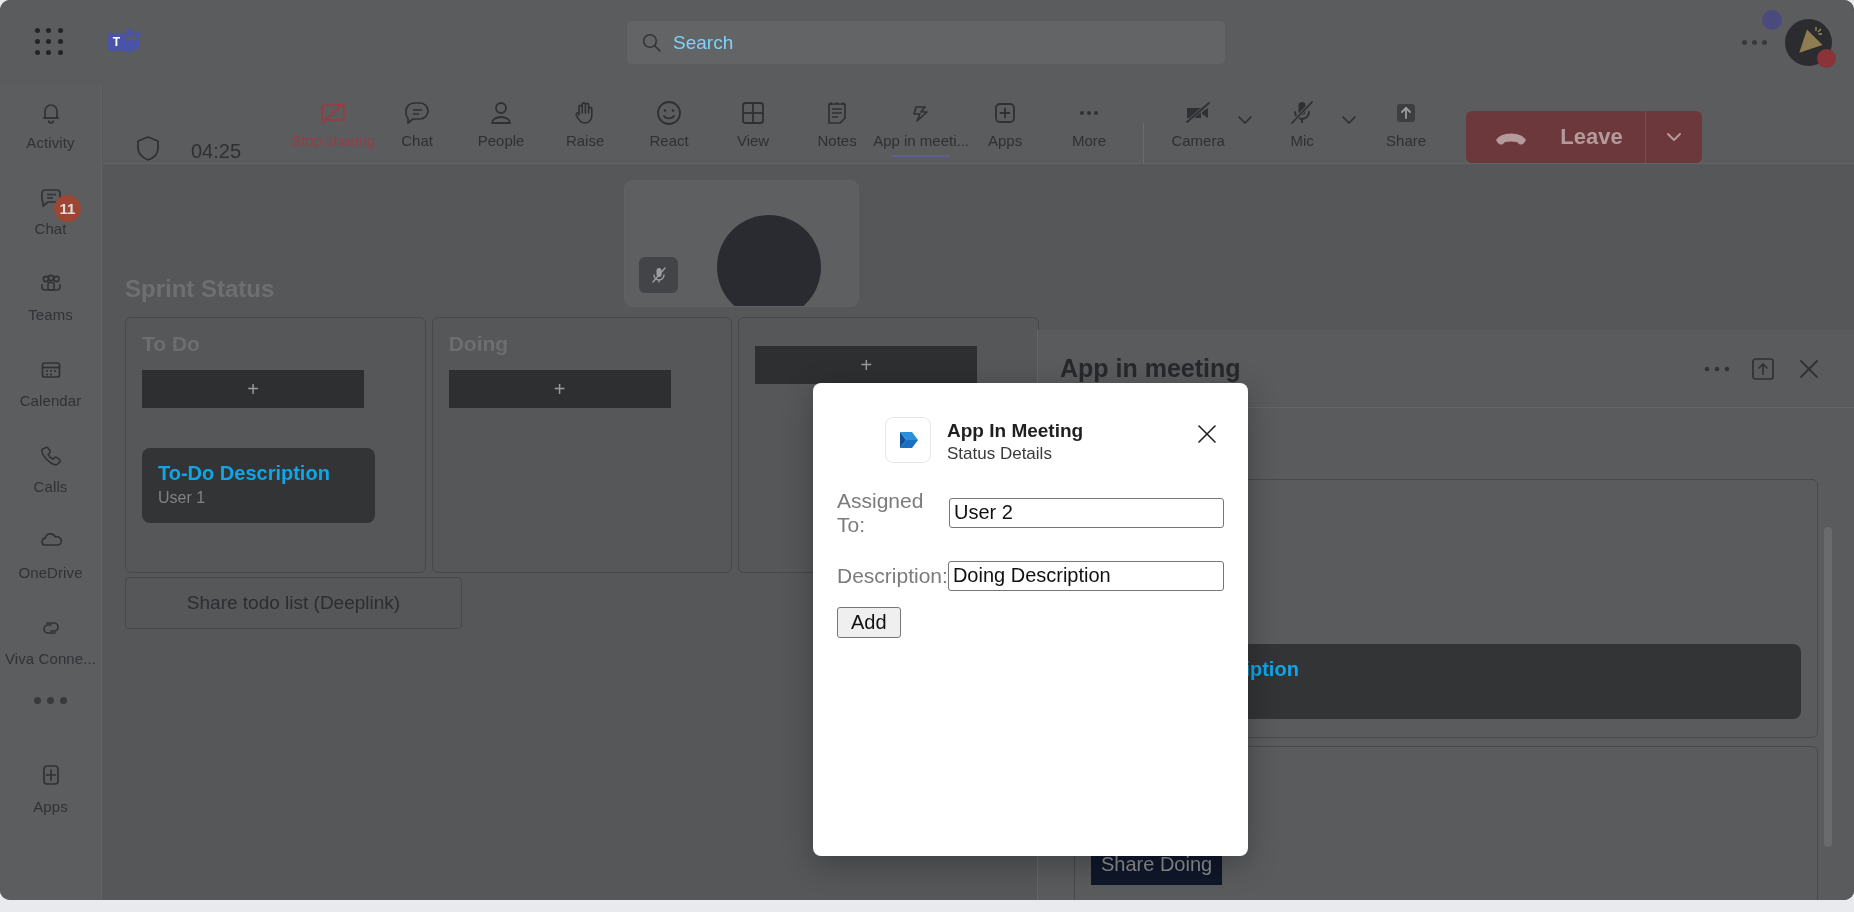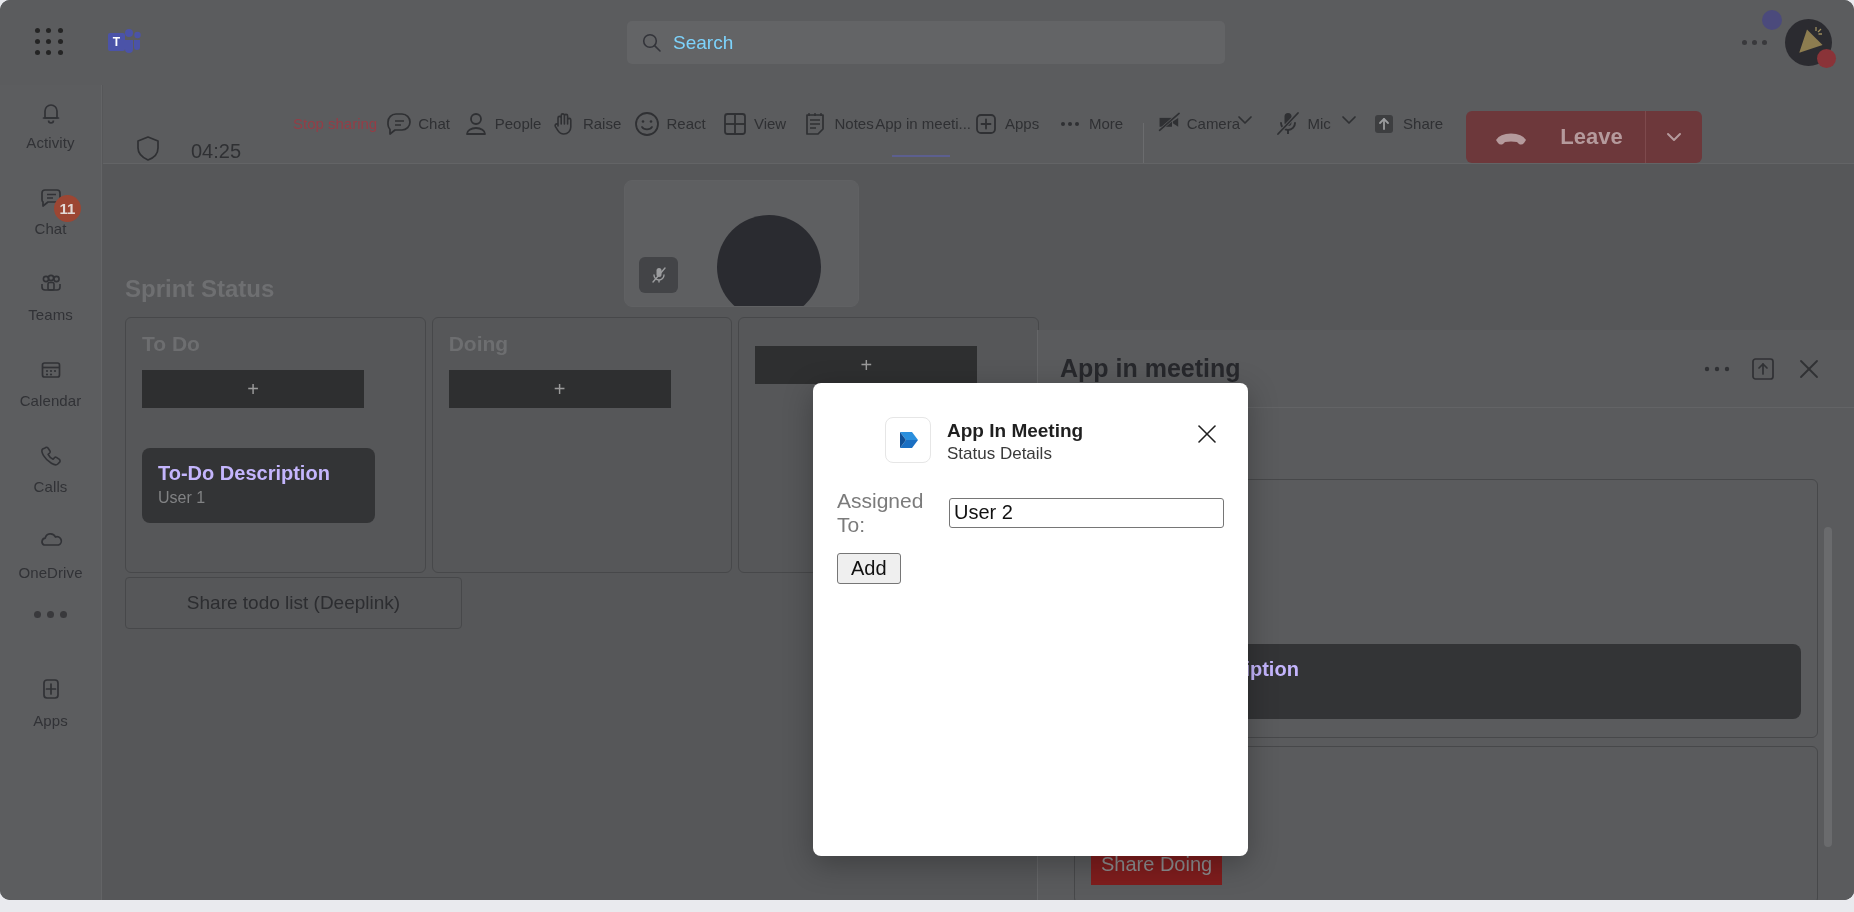--- a/index.html
+++ b/index.html
@@ -89,7 +89,7 @@
   .tb-items { display: flex; align-items: center; margin-left: 50px; }
   .tb-item {
     width: 84px; height: 79px;
-    display: flex; align-items: center; justify-content: center;
+    display: flex; flex-direction: column; align-items: center; justify-content: center;
     gap: 4px; position: relative;
   }
   .tb-item .ic { width: 30px; height: 30px; display: block; }

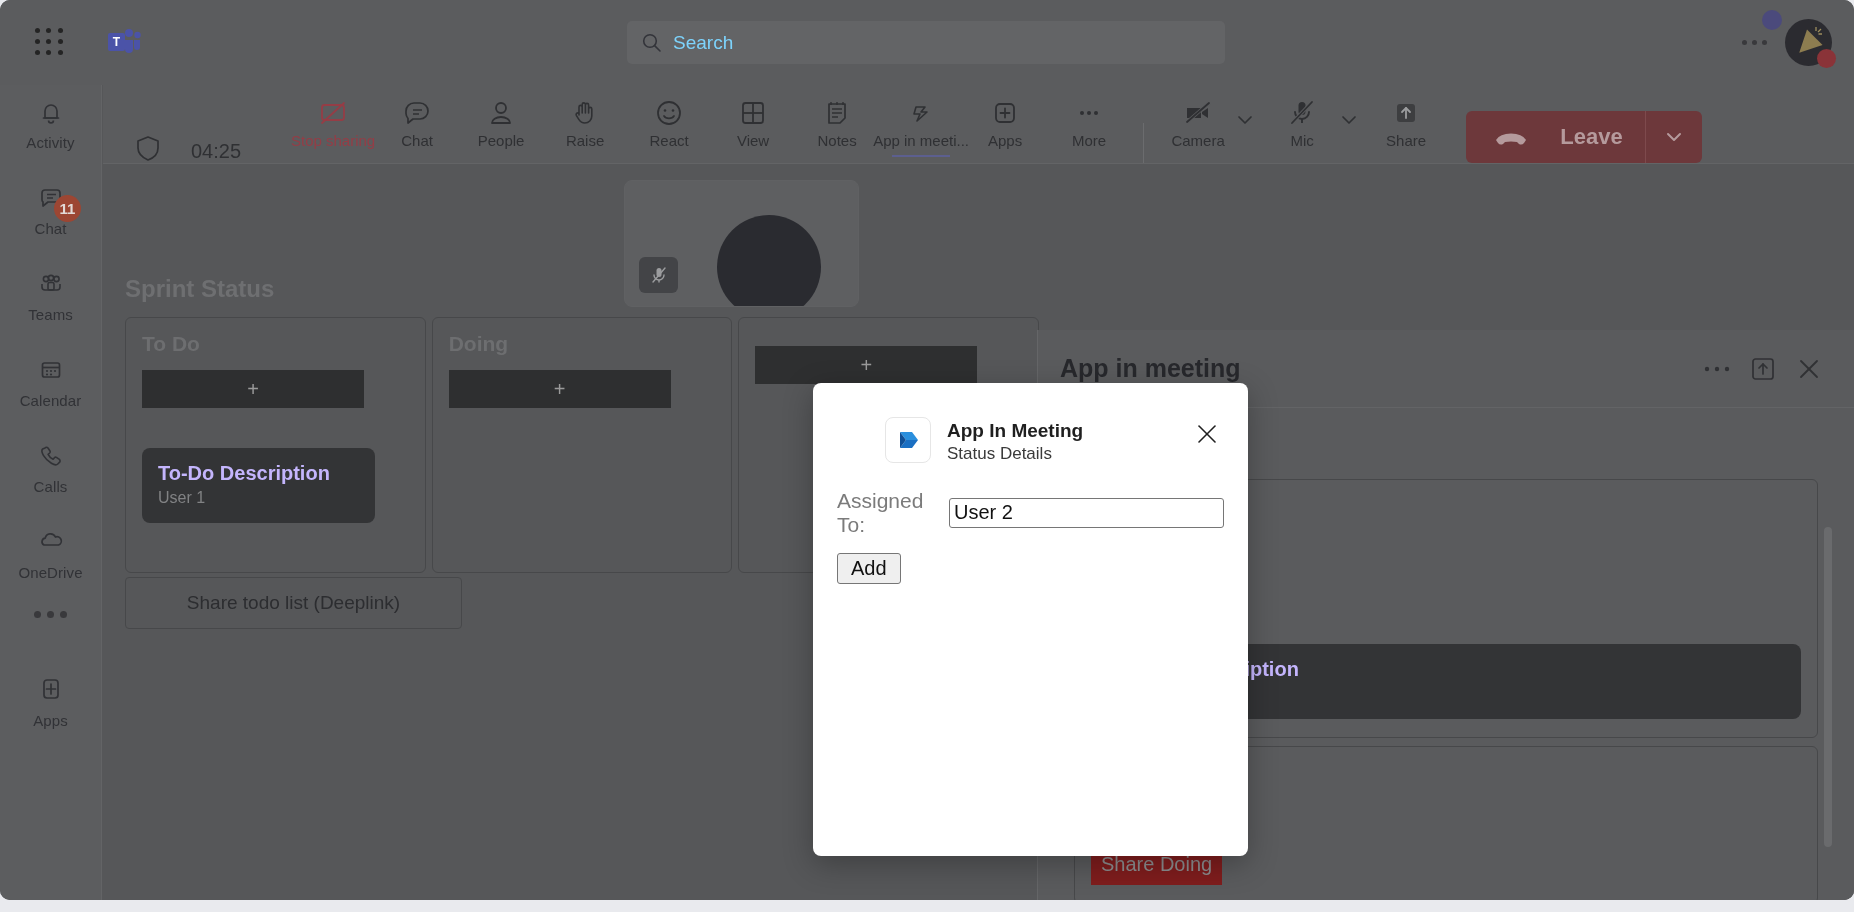--- a/index.html
+++ b/index.html
@@ -144,7 +144,7 @@
     margin-top: 40px; width: 233px; border-radius: 8px; background: #333436;
     padding: 14px 16px 16px 16px;
   }
-  .task-title { font-size: 20px; font-weight: bold; color: #c4b5fd; margin-bottom: 4px; }
+  .task-title { font-size: 20px; font-weight: bold; color: #0ea5e9; margin-bottom: 4px; }
   .task-user { font-size: 16px; color: #818284; }
   .deeplink-btn {
     margin-left: 22px; margin-top: 4px; width: 337px; height: 52px;

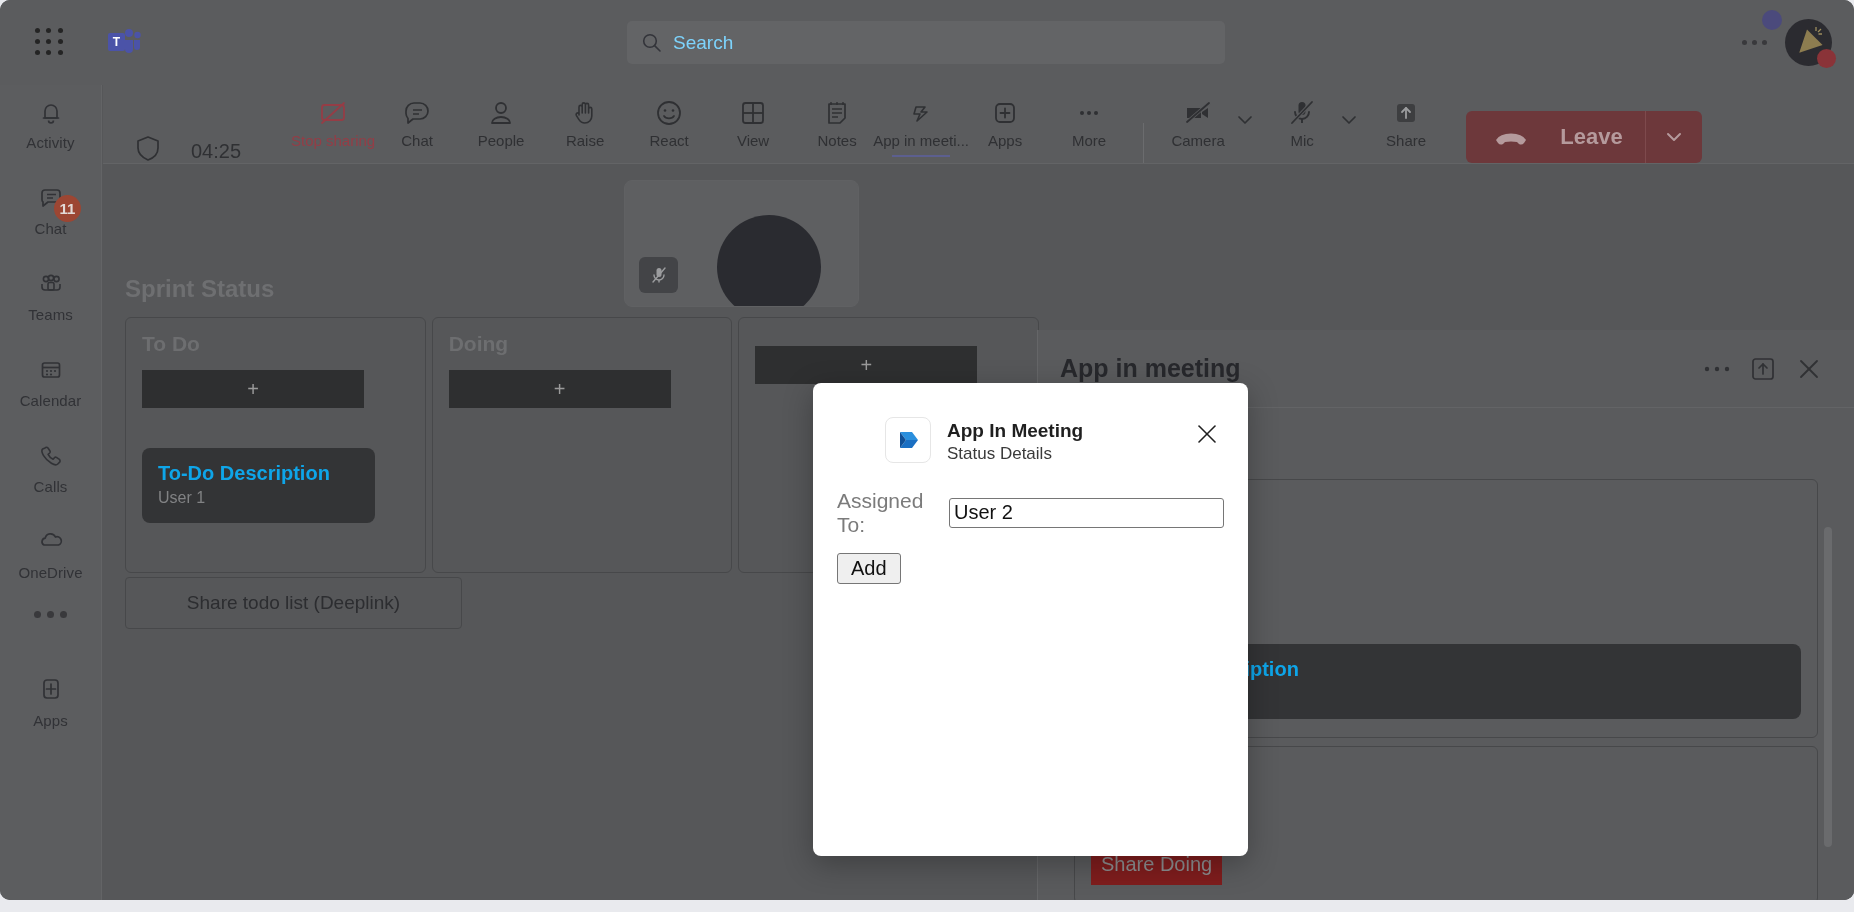--- a/index.html
+++ b/index.html
@@ -637,6 +637,10 @@
         <input class="form-input" type="text" value="User 2" style="">
       </div>
 
+      <div class="form-row">
+        <span class="form-label">Description:</span>
+        <input class="form-input" type="text" value="Doing Description" style="">
+      </div>
 
       <button class="add-action">Add</button>
     </div>

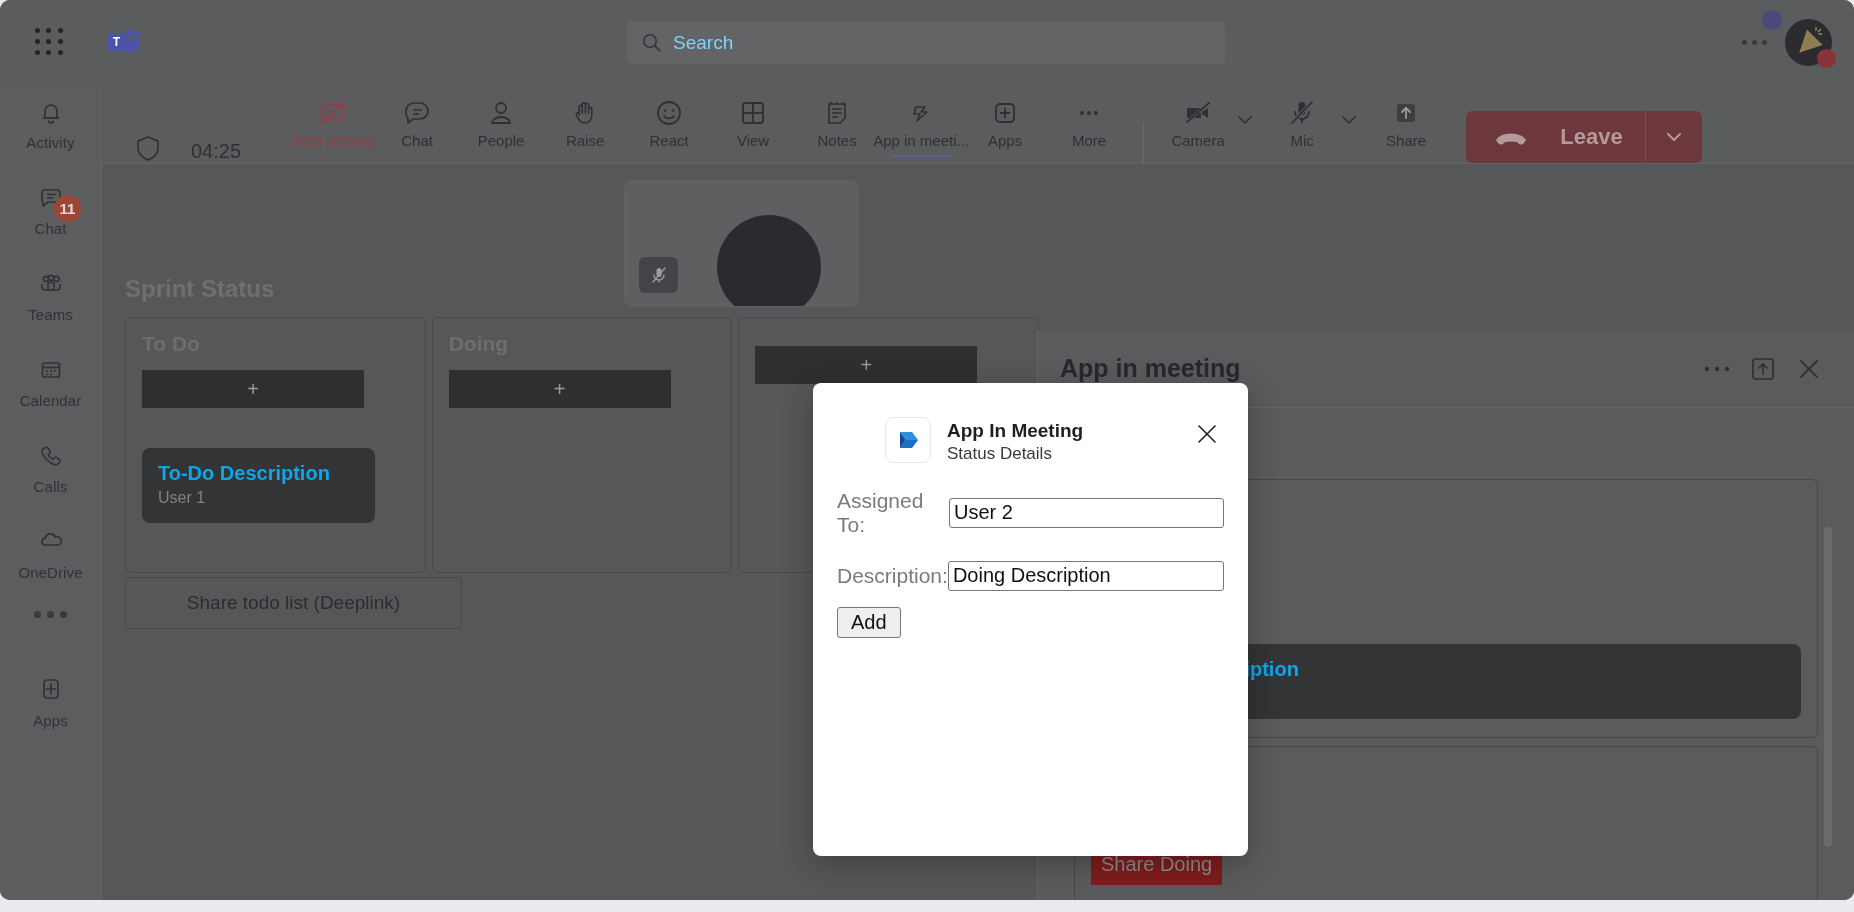--- a/index.html
+++ b/index.html
@@ -334,6 +334,15 @@
           </svg>
       </span>
       <span class="rail-label">OneDrive</span>
+    </div>
+    <div class="rail-item">
+      <span class="rail-icon">
+        <svg viewBox="0 0 34 34">
+            <path d="M13 12 h7 a4 4 0 0 1 0 8 h-3" fill="none" stroke="#313236" stroke-width="1.7" stroke-linecap="round"></path>
+            <path d="M21 22 h-7 a4 4 0 0 1 0-8 h3" fill="none" stroke="#313236" stroke-width="1.7" stroke-linecap="round"></path>
+          </svg>
+      </span>
+      <span class="rail-label">Viva Conne...</span>
     </div>
     <div class="rail-item rail-more">
       <span class="dots">

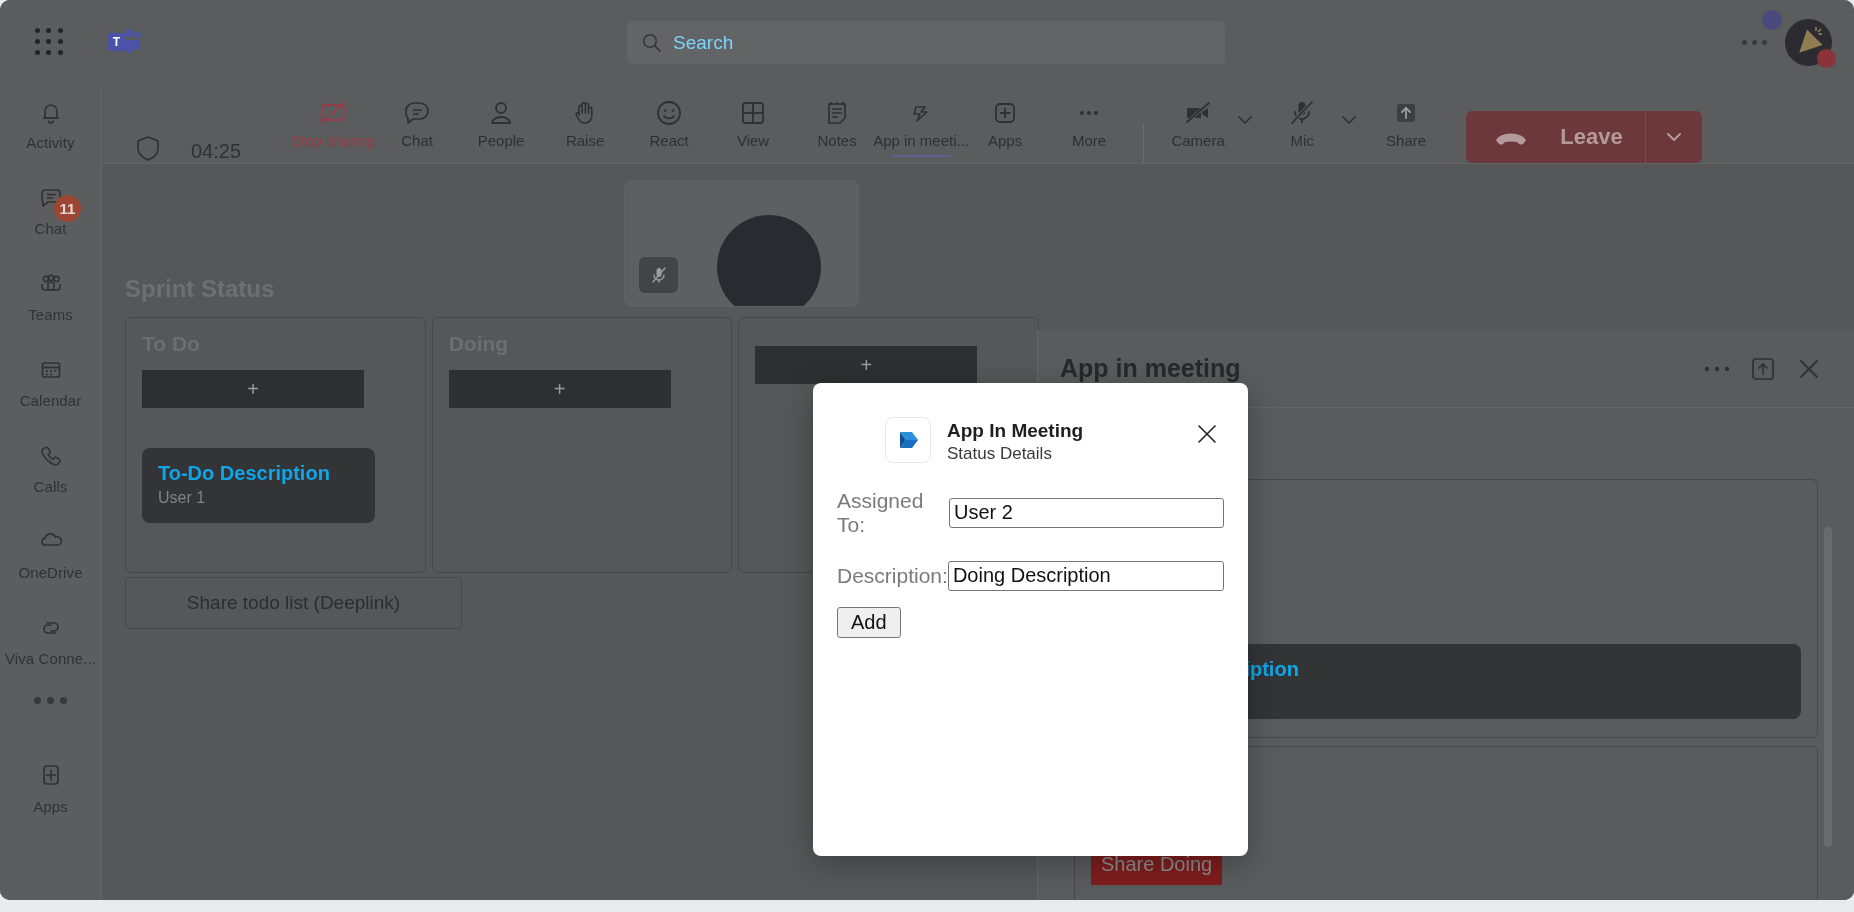--- a/index.html
+++ b/index.html
@@ -174,7 +174,7 @@
     color: #9a9a9a; font-size: 20px; margin-bottom: 4px;
   }
   .p-share {
-    height: 42px; background: #7f1d1d; display: inline-flex; align-items: center;
+    height: 42px; background: #0f172a; display: inline-flex; align-items: center;
     padding: 0 10px; color: #8c8d8f; font-size: 20px;
   }
   .p-card {

